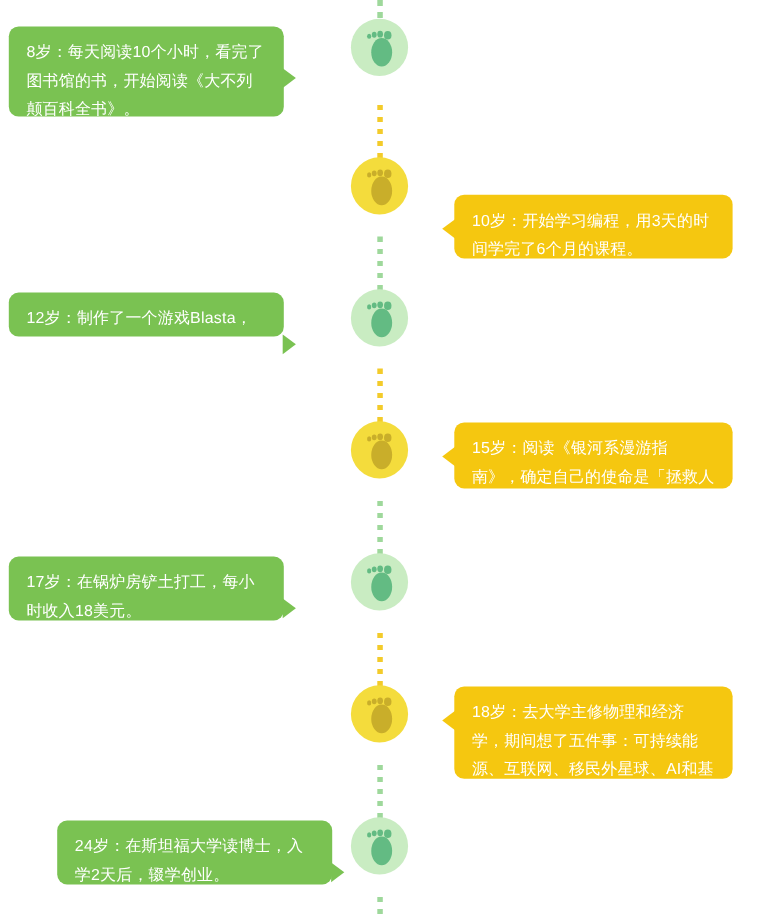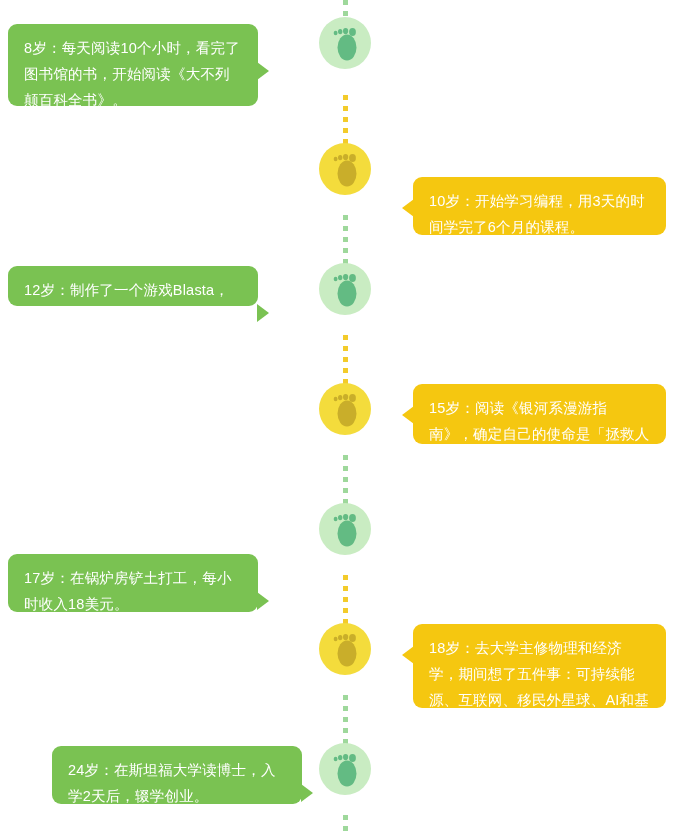--- a/index.html
+++ b/index.html
@@ -215,7 +215,7 @@
     <p>15岁：阅读《银河系漫游指南》，确定自己的使命是「拯救人类」。</p>
   </div>
 
-  <div class="bubble green left" style="top:506px; height:58px;margin-top:48px;">
+  <div class="bubble green left" style="top:506px; height:58px;">
     <span class="tail"></span>
     <p>17岁：在锅炉房铲土打工，每小时收入18美元。</p>
   </div>

